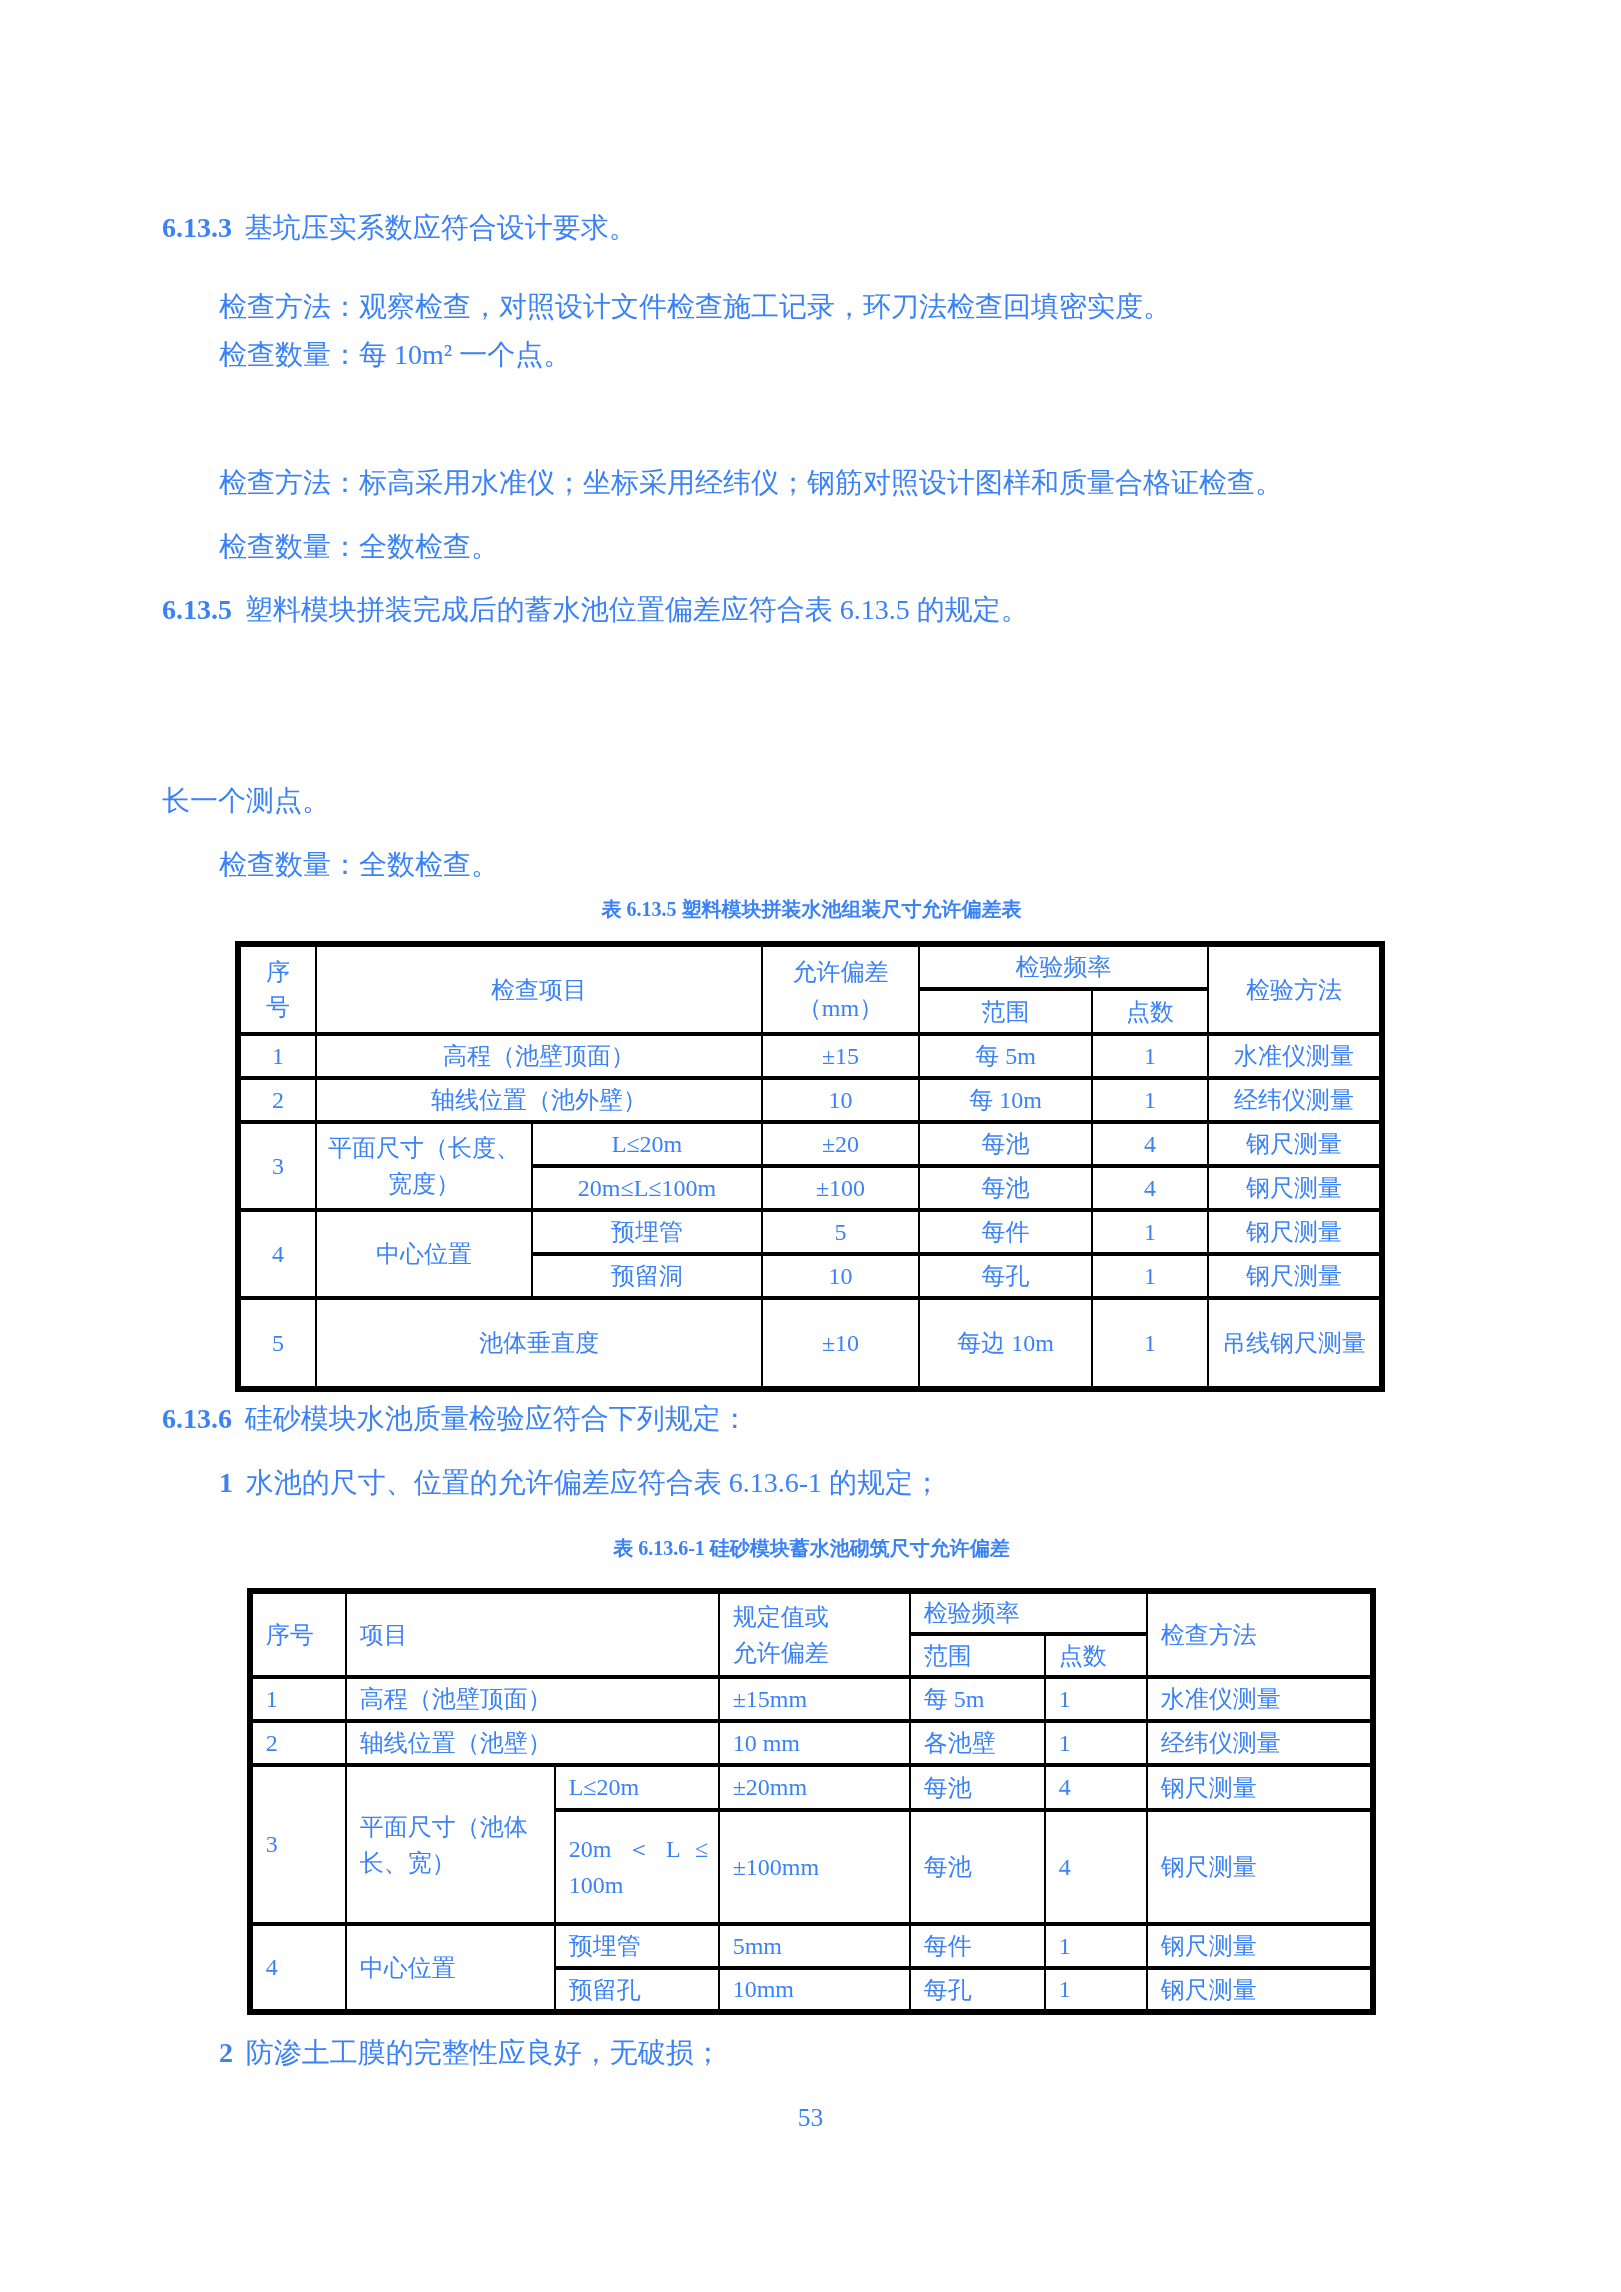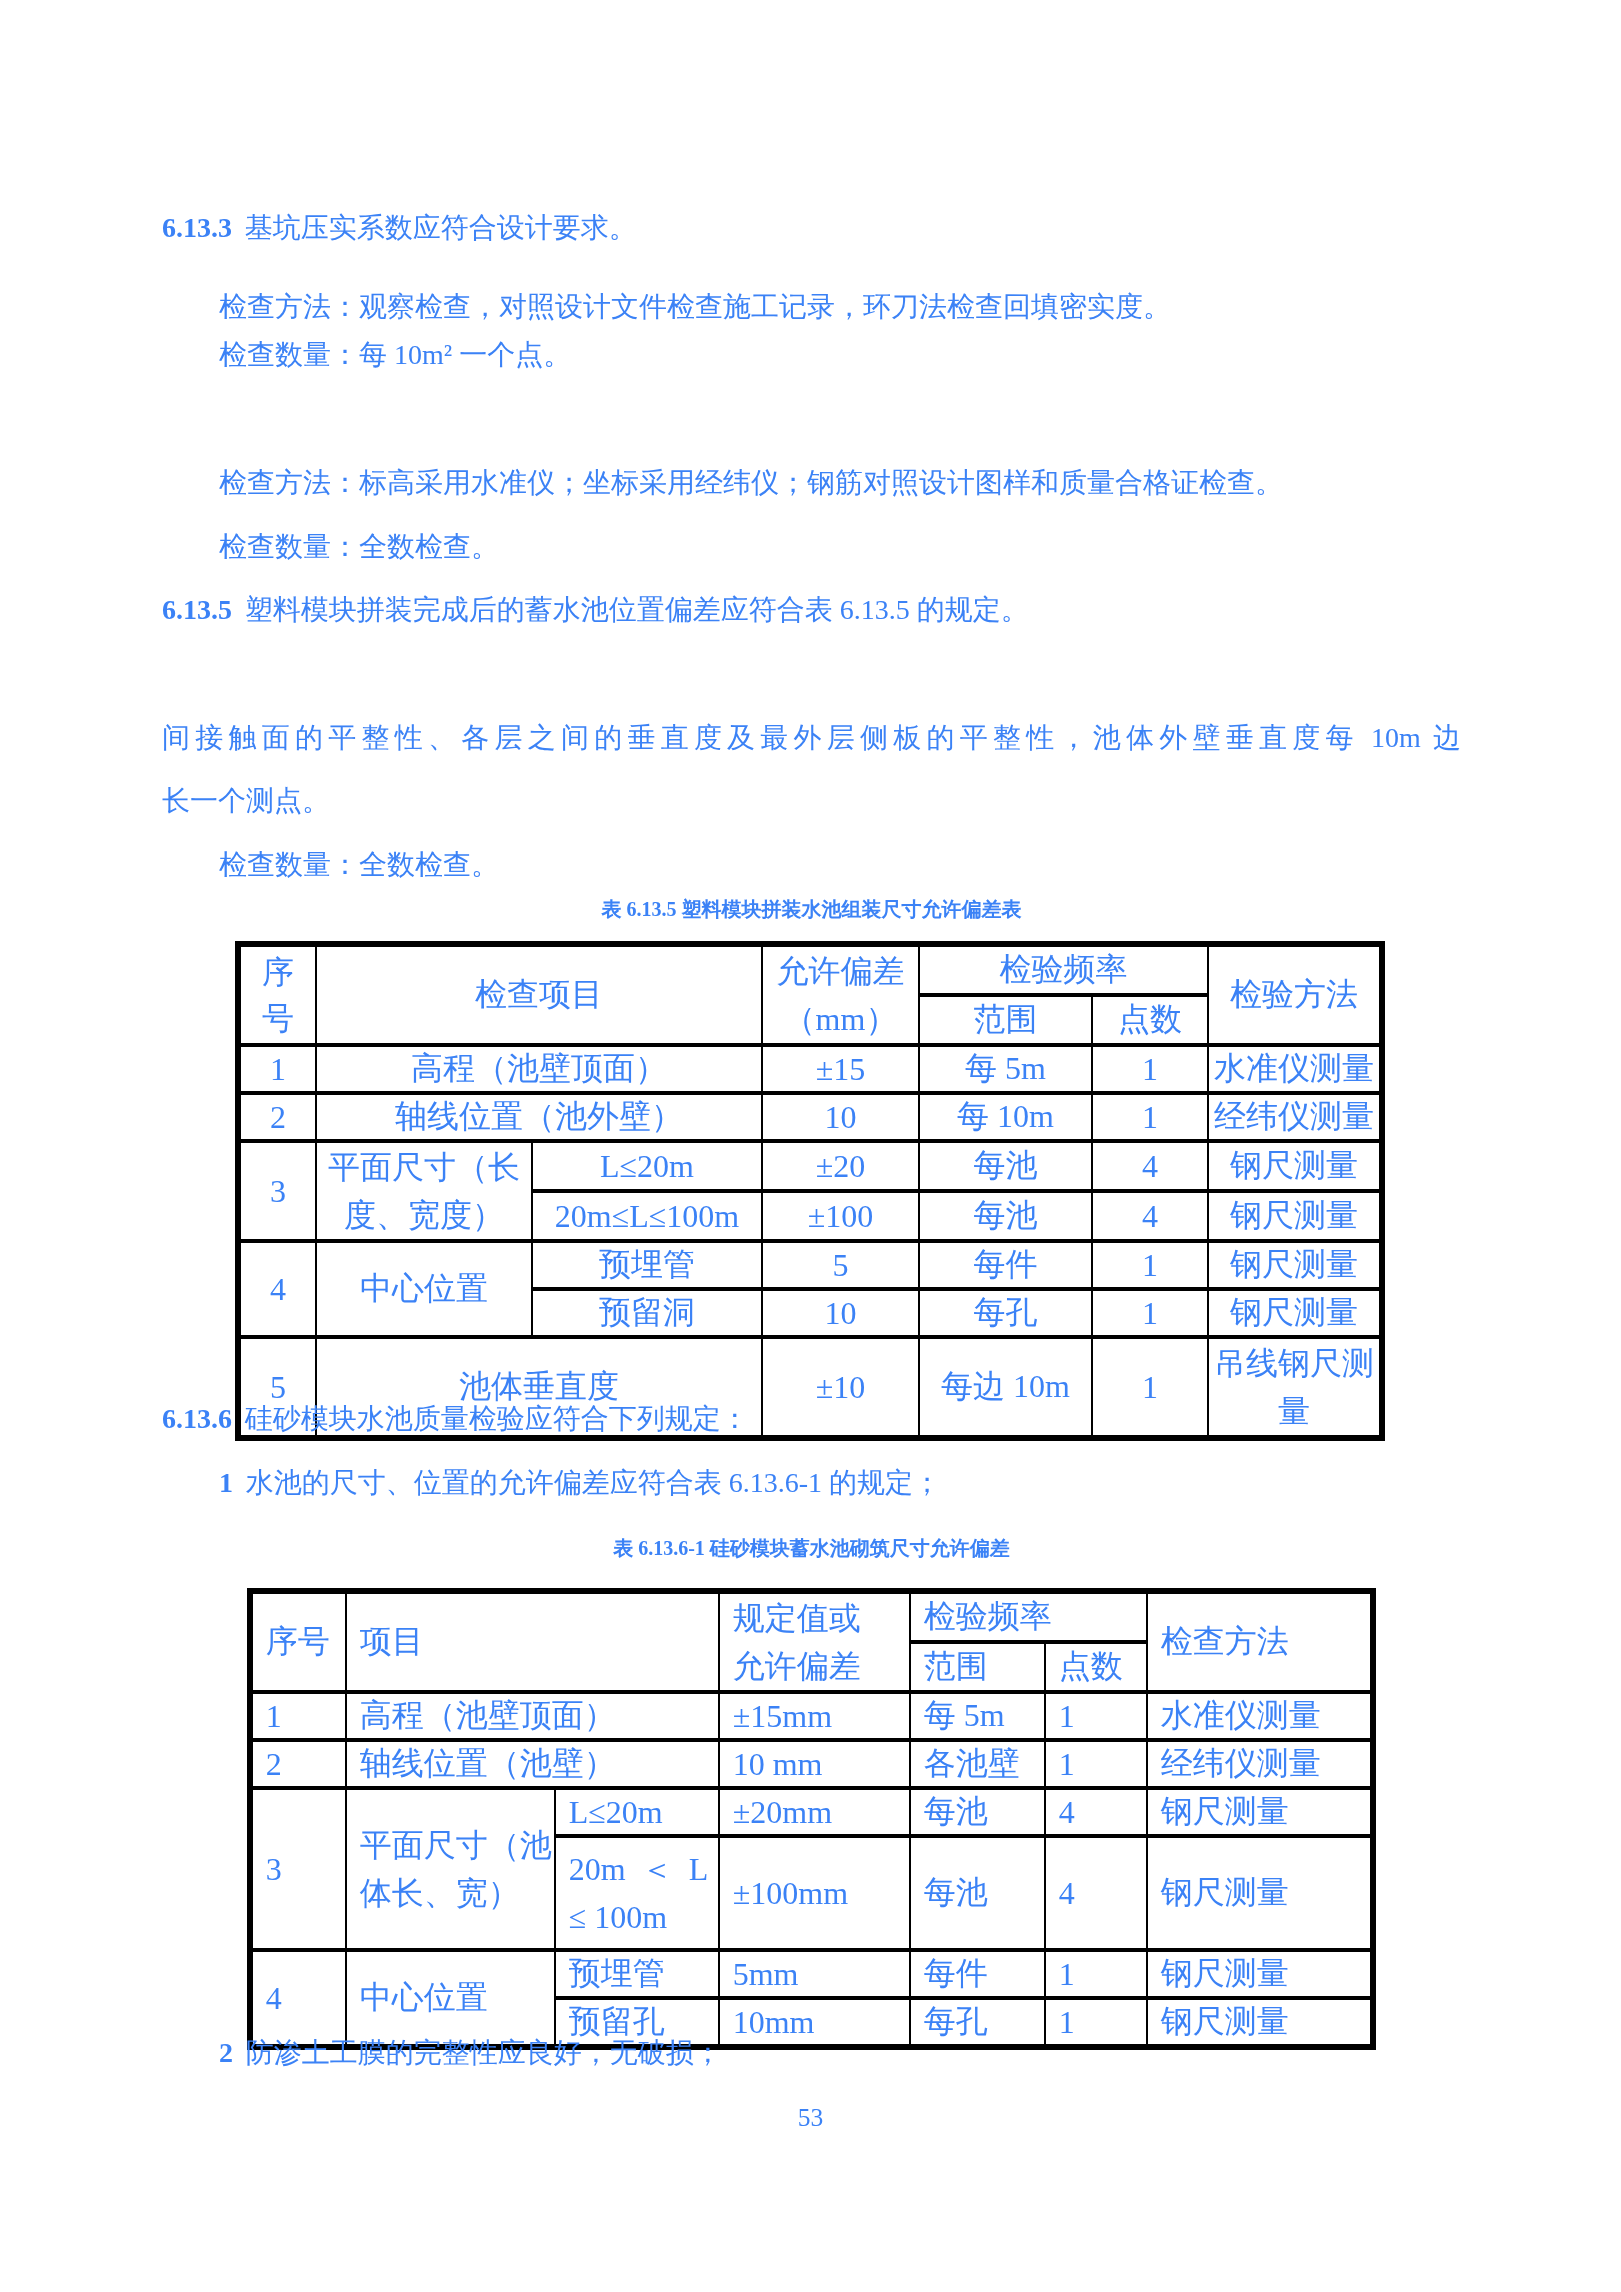--- a/index.html
+++ b/index.html
@@ -73,9 +73,6 @@
   </div>
   <div class="content-line" style="top:578px">
     <span class="num">6.13.5</span><span>塑料模块拼装完成后的蓄水池位置偏差应符合表 6.13.5 的规定。</span>
-  </div>
-  <div class="content-line just" style="top:706px">
-    <span>间接触面的平整性、各层之间的垂直度及最外层侧板的平整性，池体外壁垂直度每 10m 边</span>
   </div>
   <div class="content-line" style="top:769px">
     <span>长一个测点。</span>

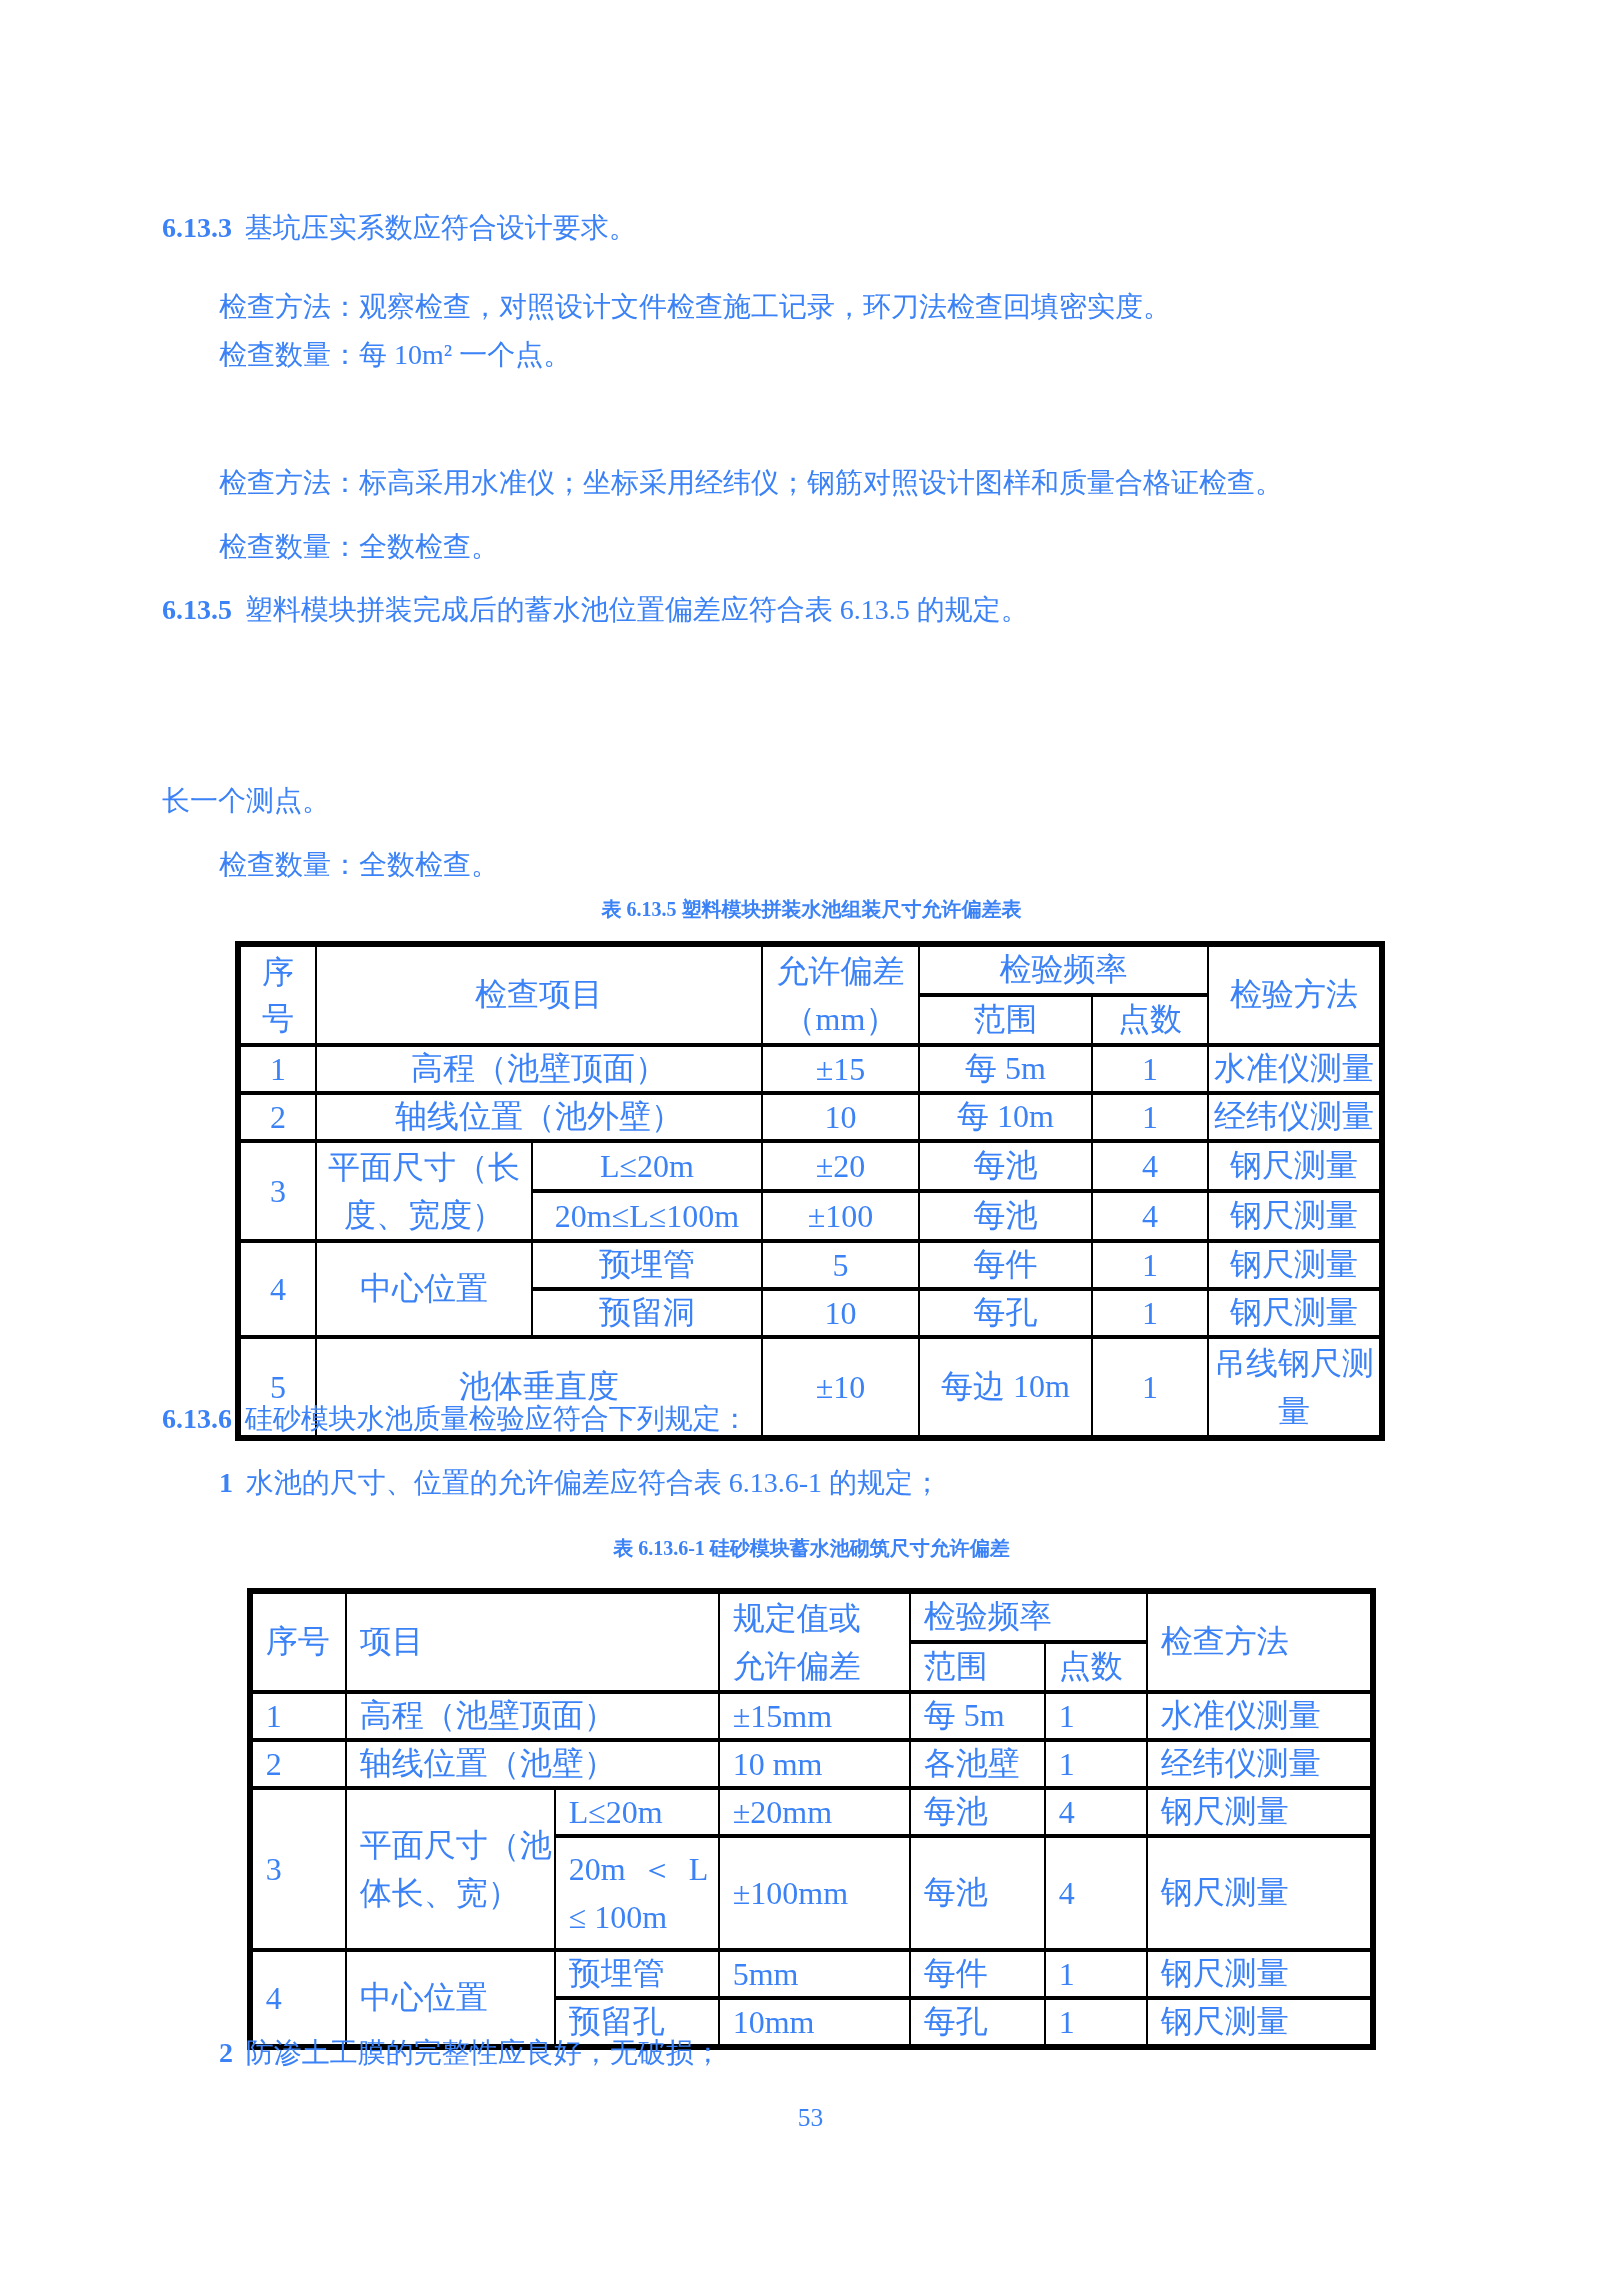--- a/index.html
+++ b/index.html
@@ -29,7 +29,7 @@
     position:absolute;
     border-collapse:collapse;
     table-layout:fixed;
-    font-size:32px;
+    font-size:24px;
   }
   td,th{
     border:2.9px solid #000;

